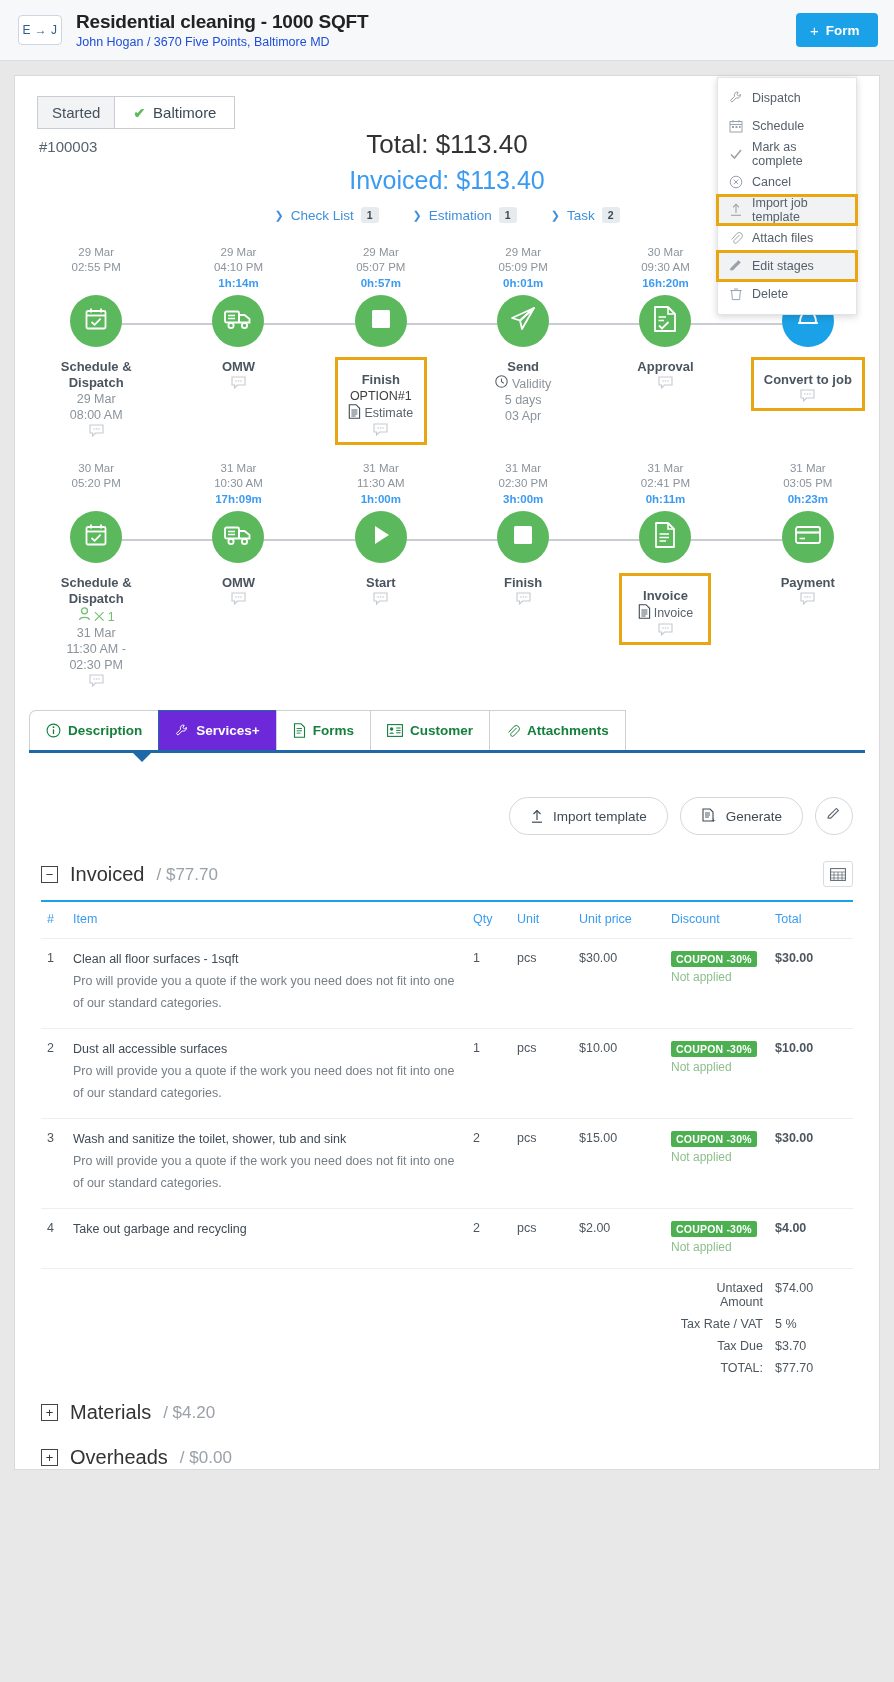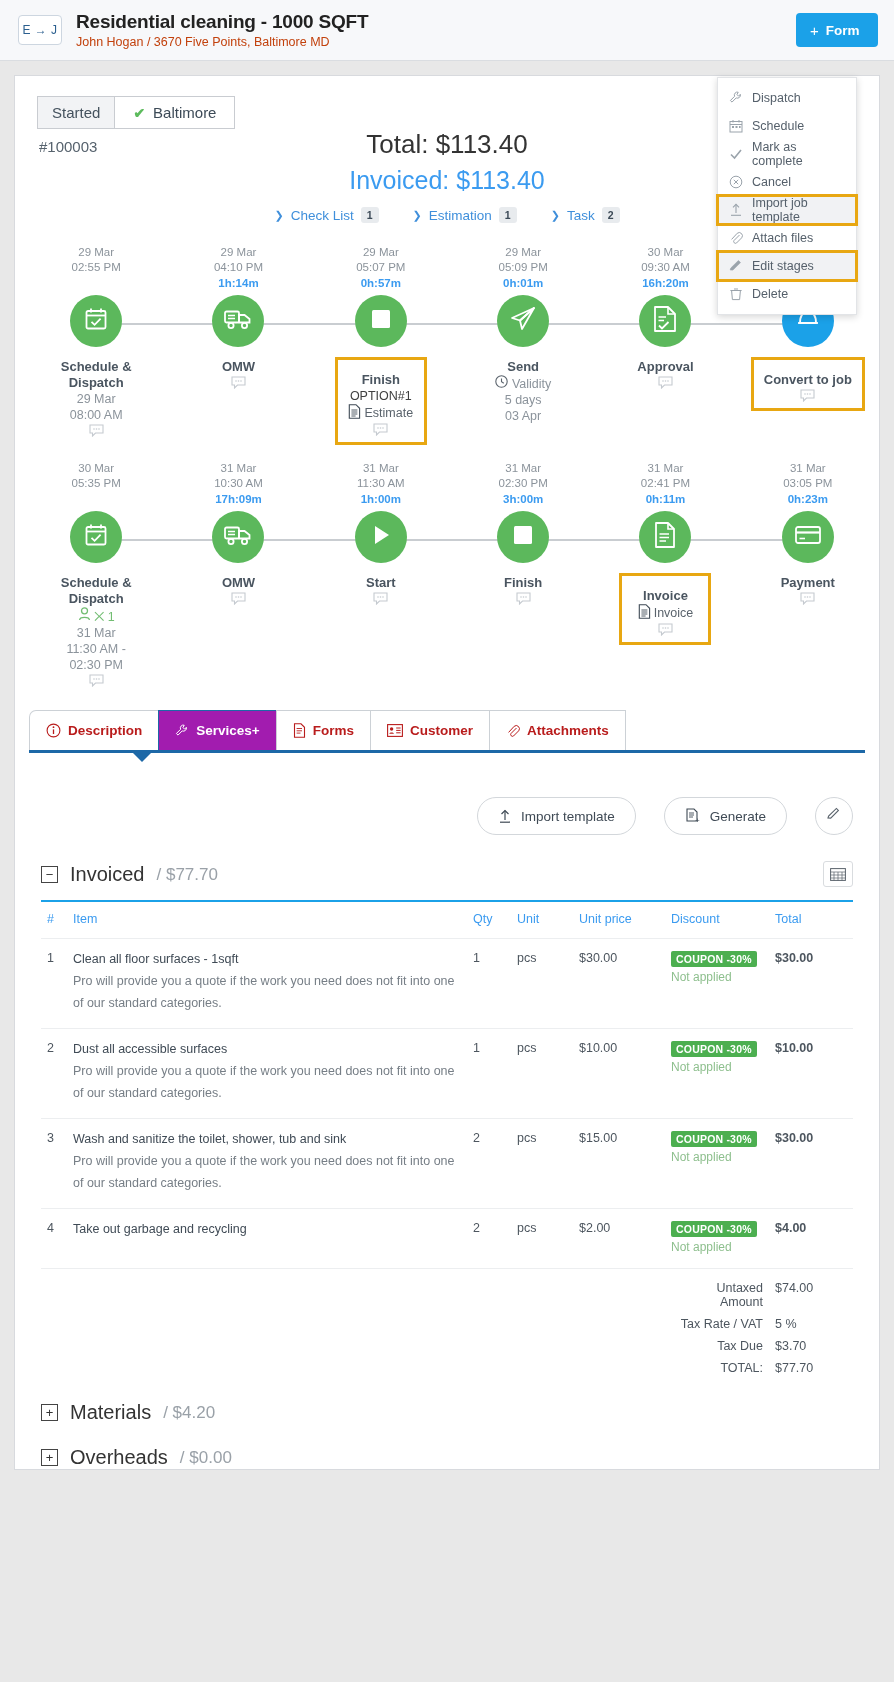--- a/index.html
+++ b/index.html
@@ -35,7 +35,7 @@
     font-size: 19px; font-weight: bold; color: #222; line-height: 22px;
     letter-spacing: -0.2px;
   }
-  .job-sub { font-size: 12.5px; color: #c2410c; margin-top: 2px; }
+  .job-sub { font-size: 12.5px; color: #1d4ed8; margin-top: 2px; }
   .form-btn {
     background: #1ba1e8; color: #fff; border: none; border-radius: 4px;
     height: 34px; min-width: 82px; padding: 0 14px;

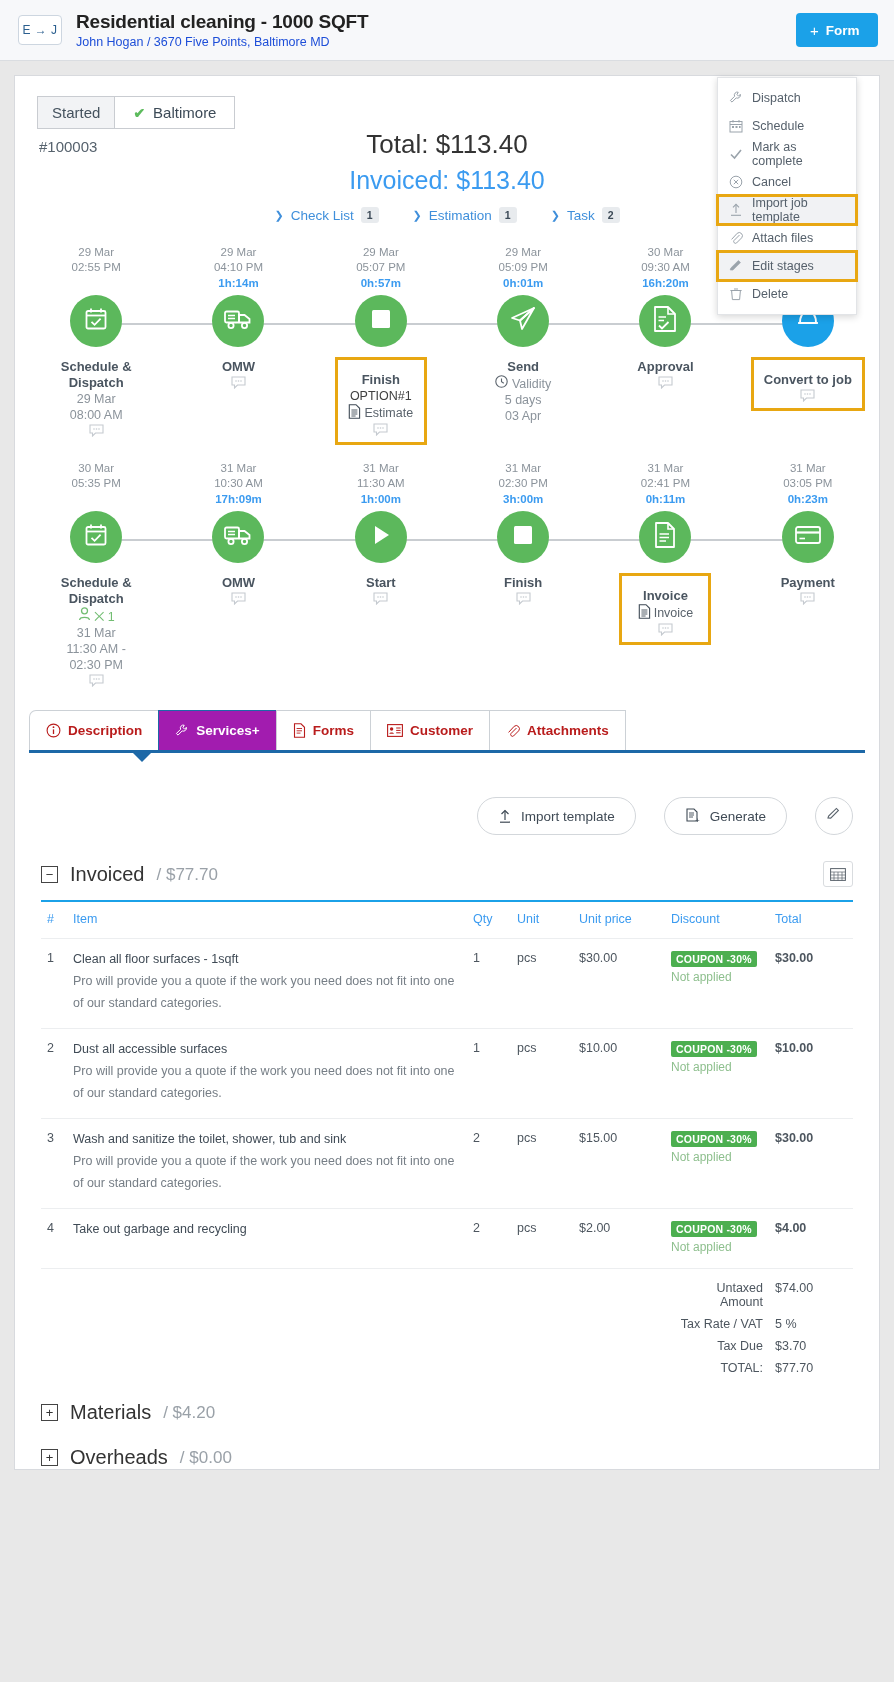--- a/index.html
+++ b/index.html
@@ -495,7 +495,7 @@
       </div>
     <div class="tl-row" id="tlrow2">
         <div class="tl-node">
-          <div class="tl-dates"><span>30 Mar</span><br><span>05:35 PM</span></div>
+          <div class="tl-dates"><span>30 Mar</span><br><span>05:20 PM</span></div>
           <div class="tl-dur"></div>
           <div class="circ-wrap">
             <div class="connector"></div>

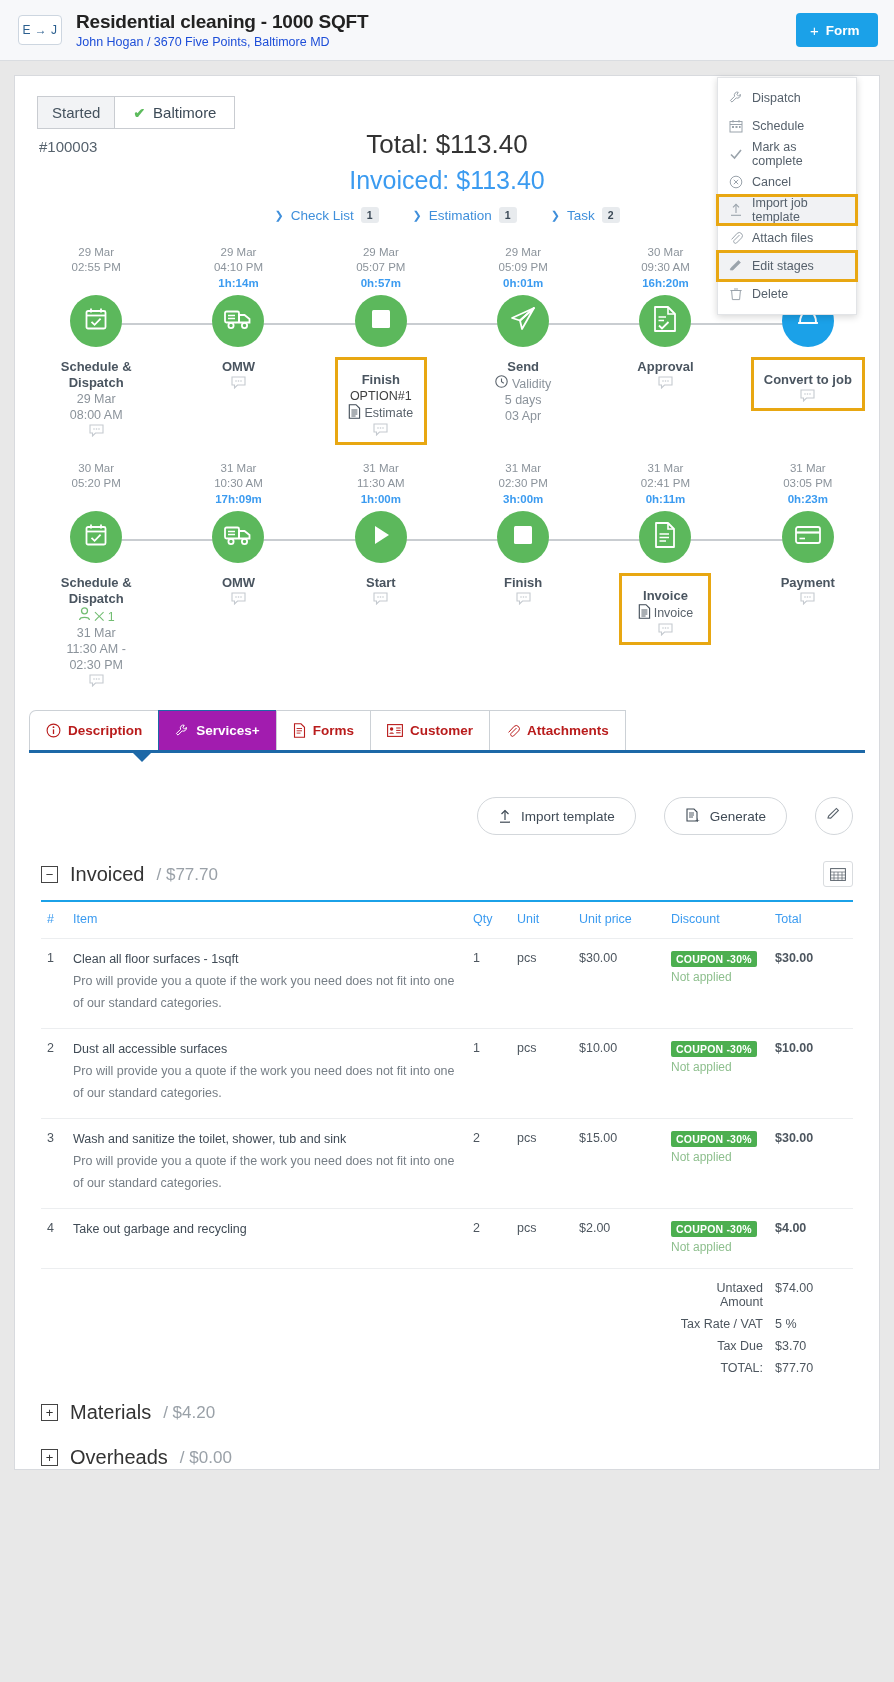--- a/index.html
+++ b/index.html
@@ -153,7 +153,7 @@
     border: 1px solid #ccd1d6; border-bottom: none;
     height: 40px; padding: 0 16px;
     display: flex; align-items: center; gap: 7px;
-    font-size: 13.5px; font-weight: bold; color: #b91c1c;
+    font-size: 13.5px; font-weight: bold; color: #15803d;
     background: #fff; margin-right: -1px; cursor: pointer;
   }
   .tab:first-child { border-top-left-radius: 7px; }

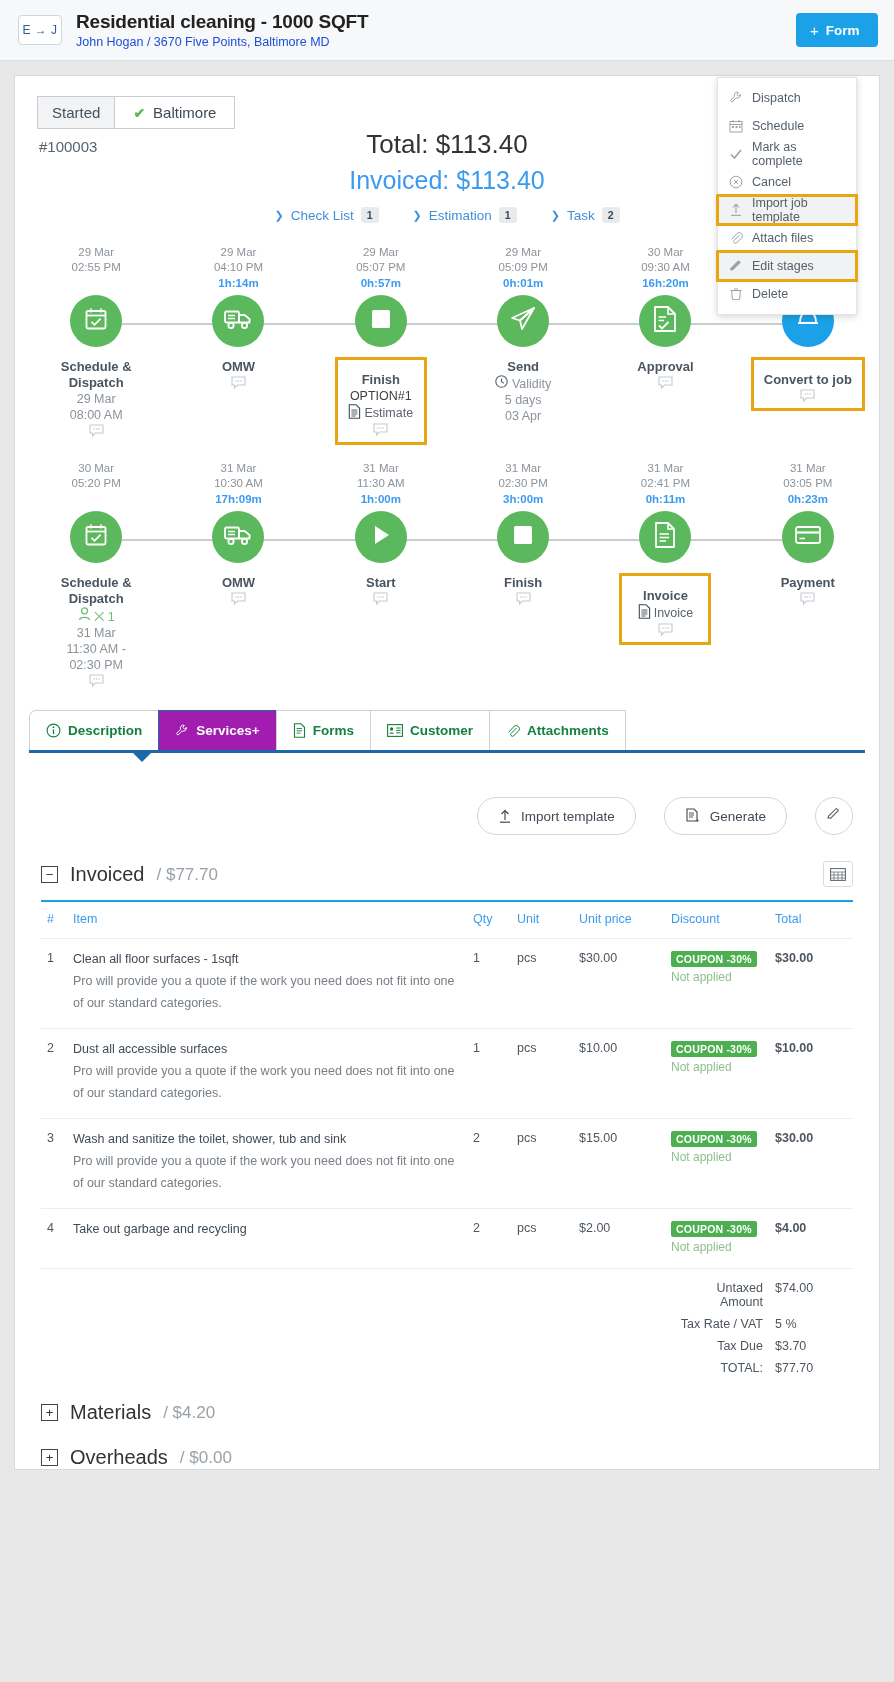--- a/index.html
+++ b/index.html
@@ -158,7 +158,7 @@
   }
   .tab:first-child { border-top-left-radius: 7px; }
   .tab.active {
-    background: #a21caf; color: #fff; border-color: #1d68a7;
+    background: #6d28d9; color: #fff; border-color: #1d68a7;
   }
   .tab.active::after {
     content: ""; position: absolute; top: 43px; left: 104px;

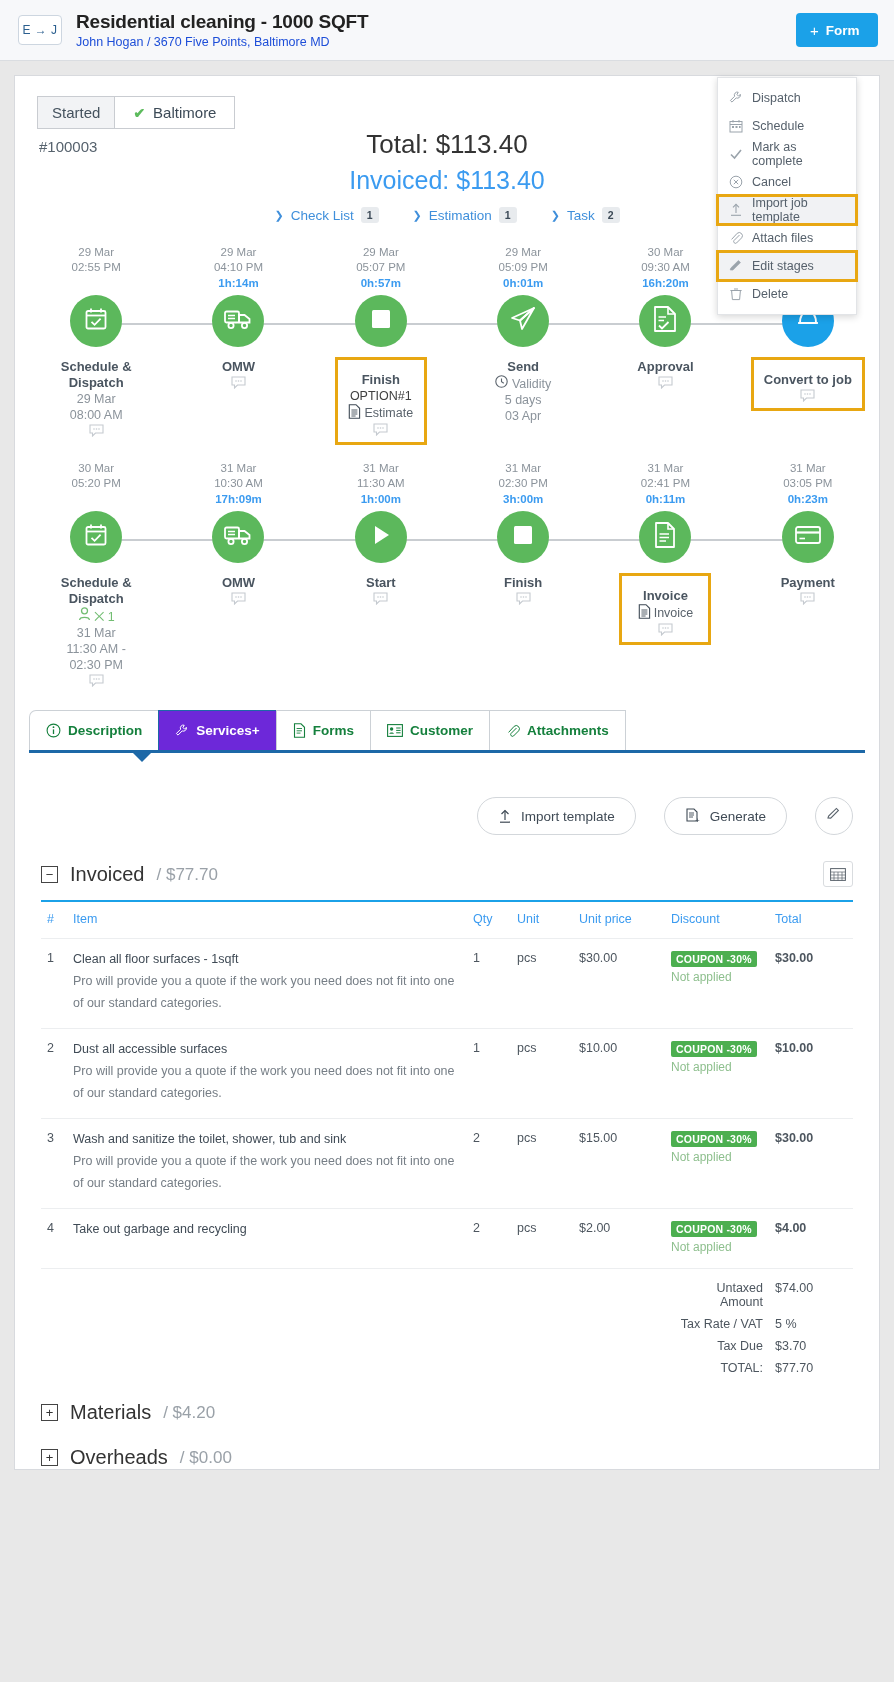--- a/index.html
+++ b/index.html
@@ -169,7 +169,7 @@
 
   
   .panel { padding: 26px 26px 0 26px; }
-  .actions { display: flex; justify-content: flex-end; gap: 28px; padding: 18px 0 0 0; }
+  .actions { display: flex; justify-content: flex-end; gap: 12px; padding: 18px 0 0 0; }
   .pill-btn {
     border: 1px solid #d3d7db; border-radius: 20px; background: #fff;
     height: 38px; padding: 0 20px;

